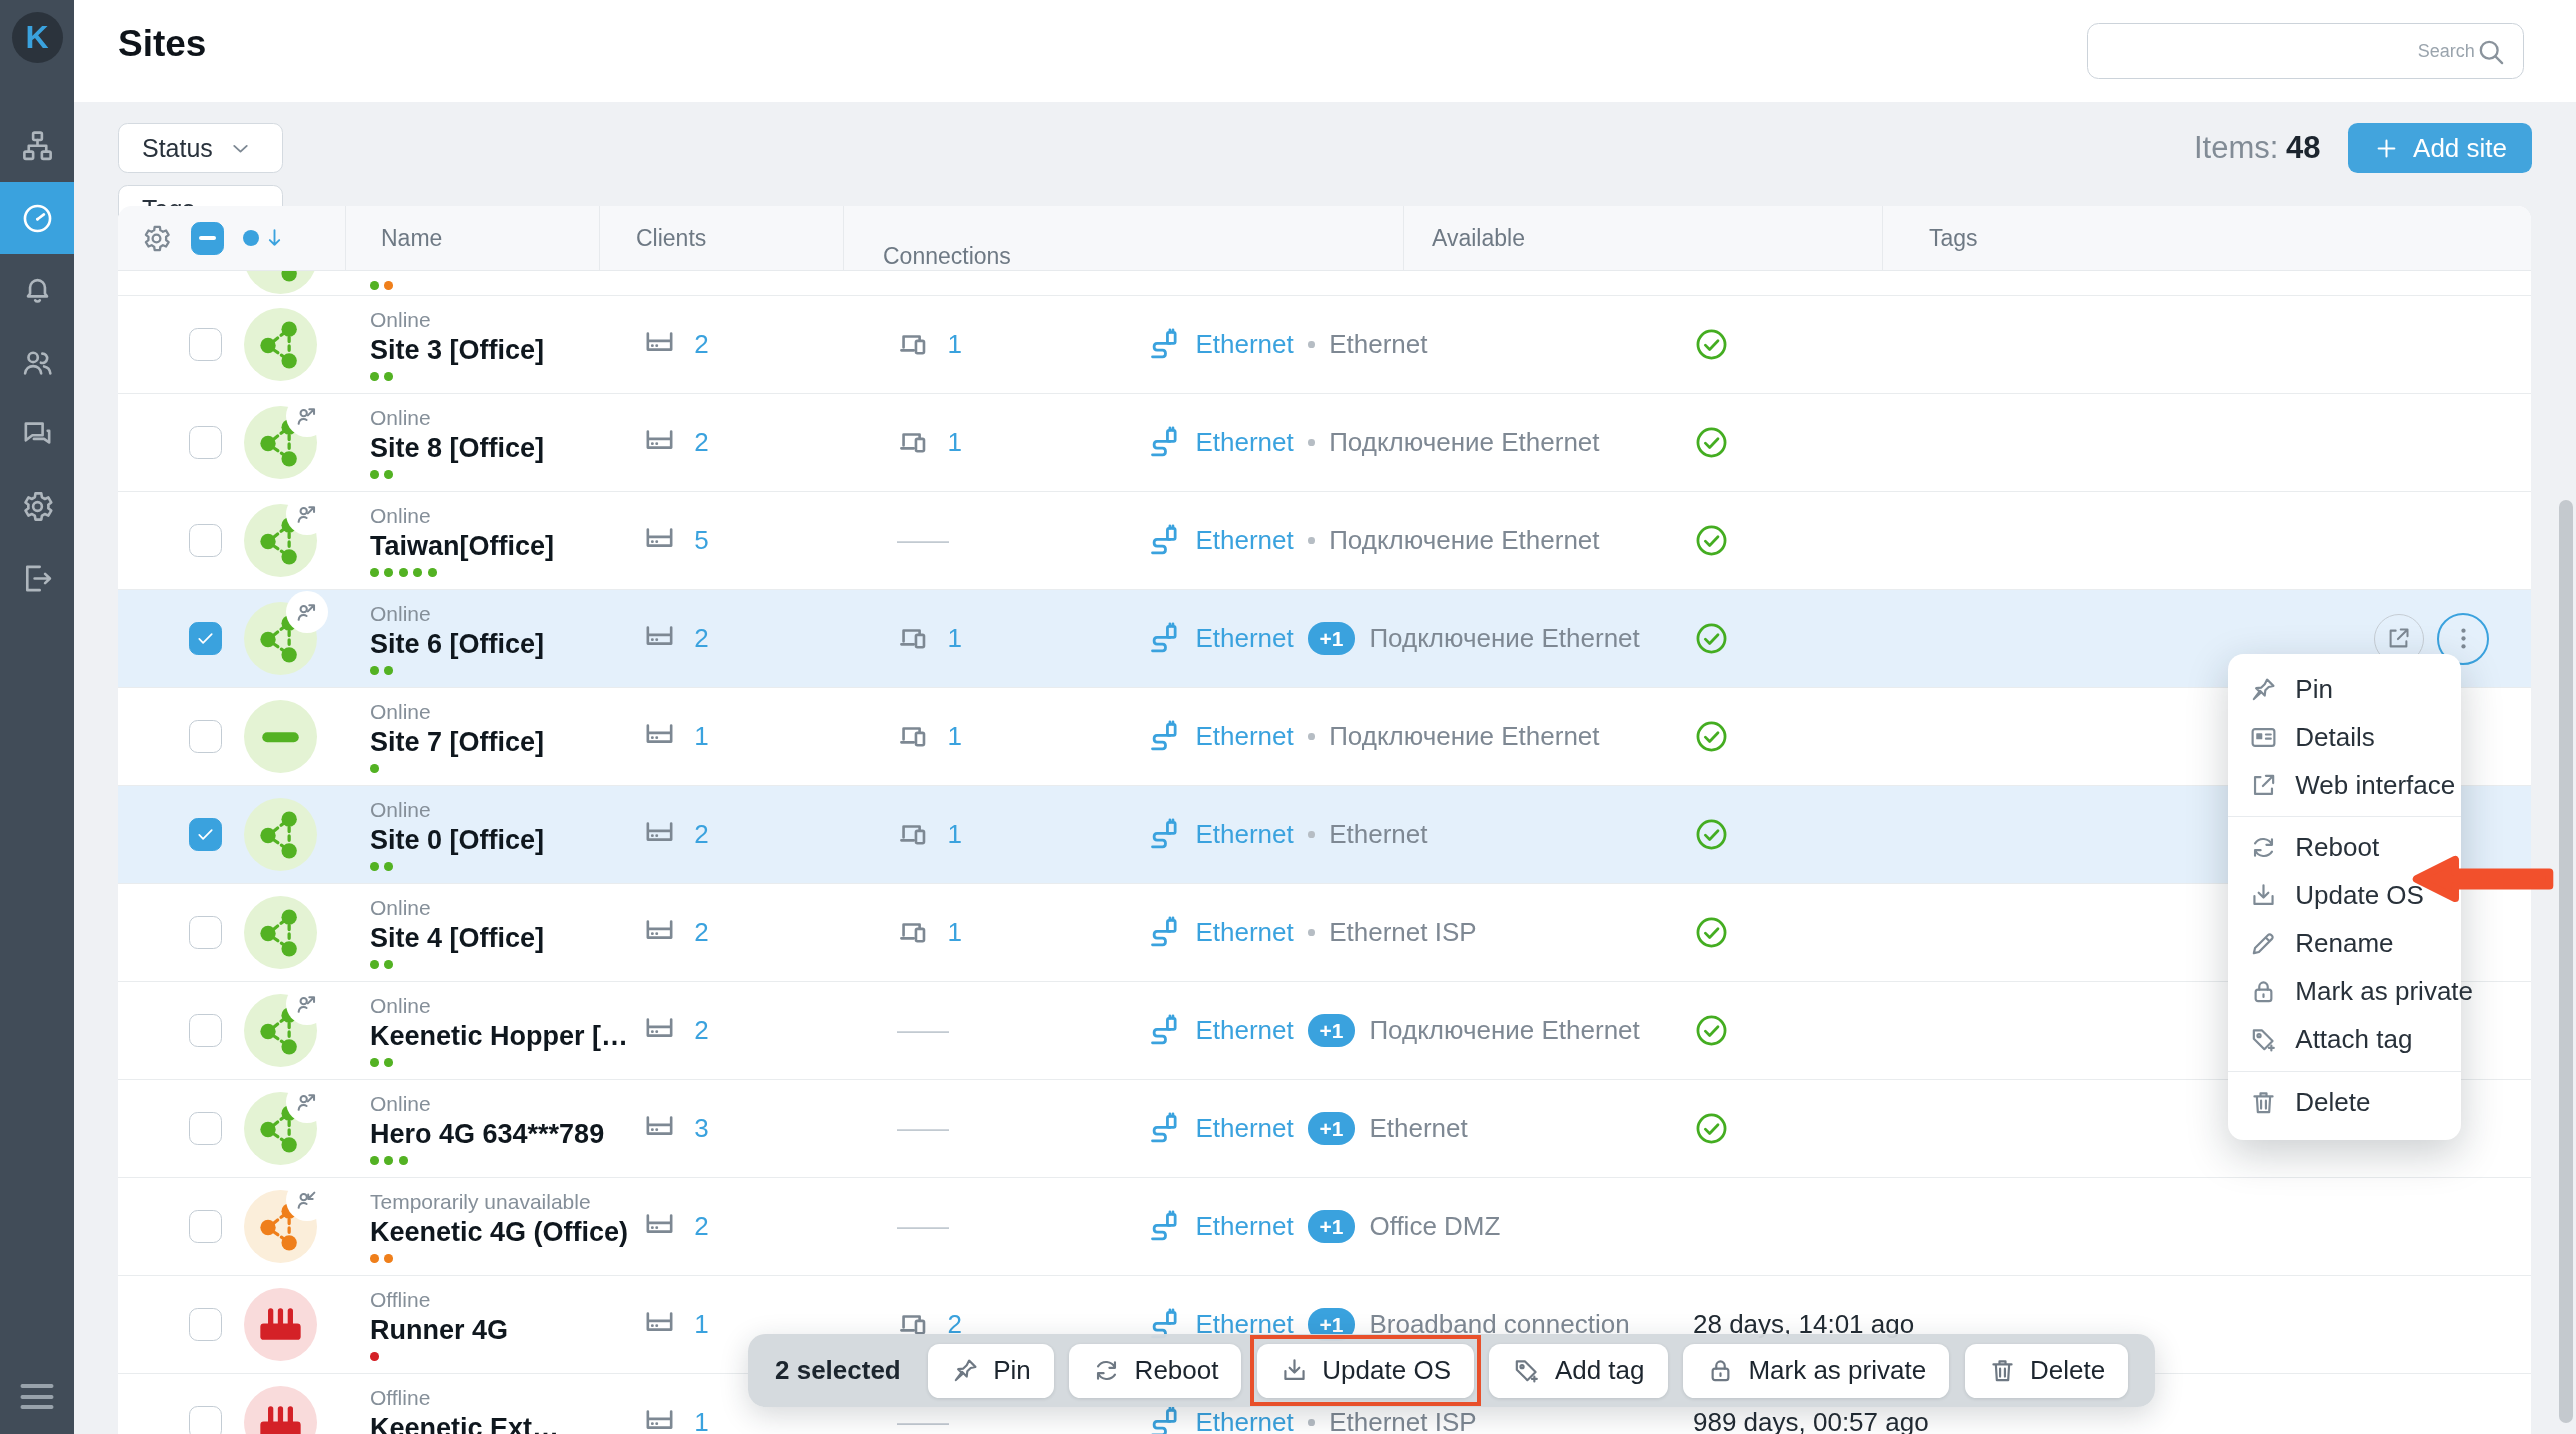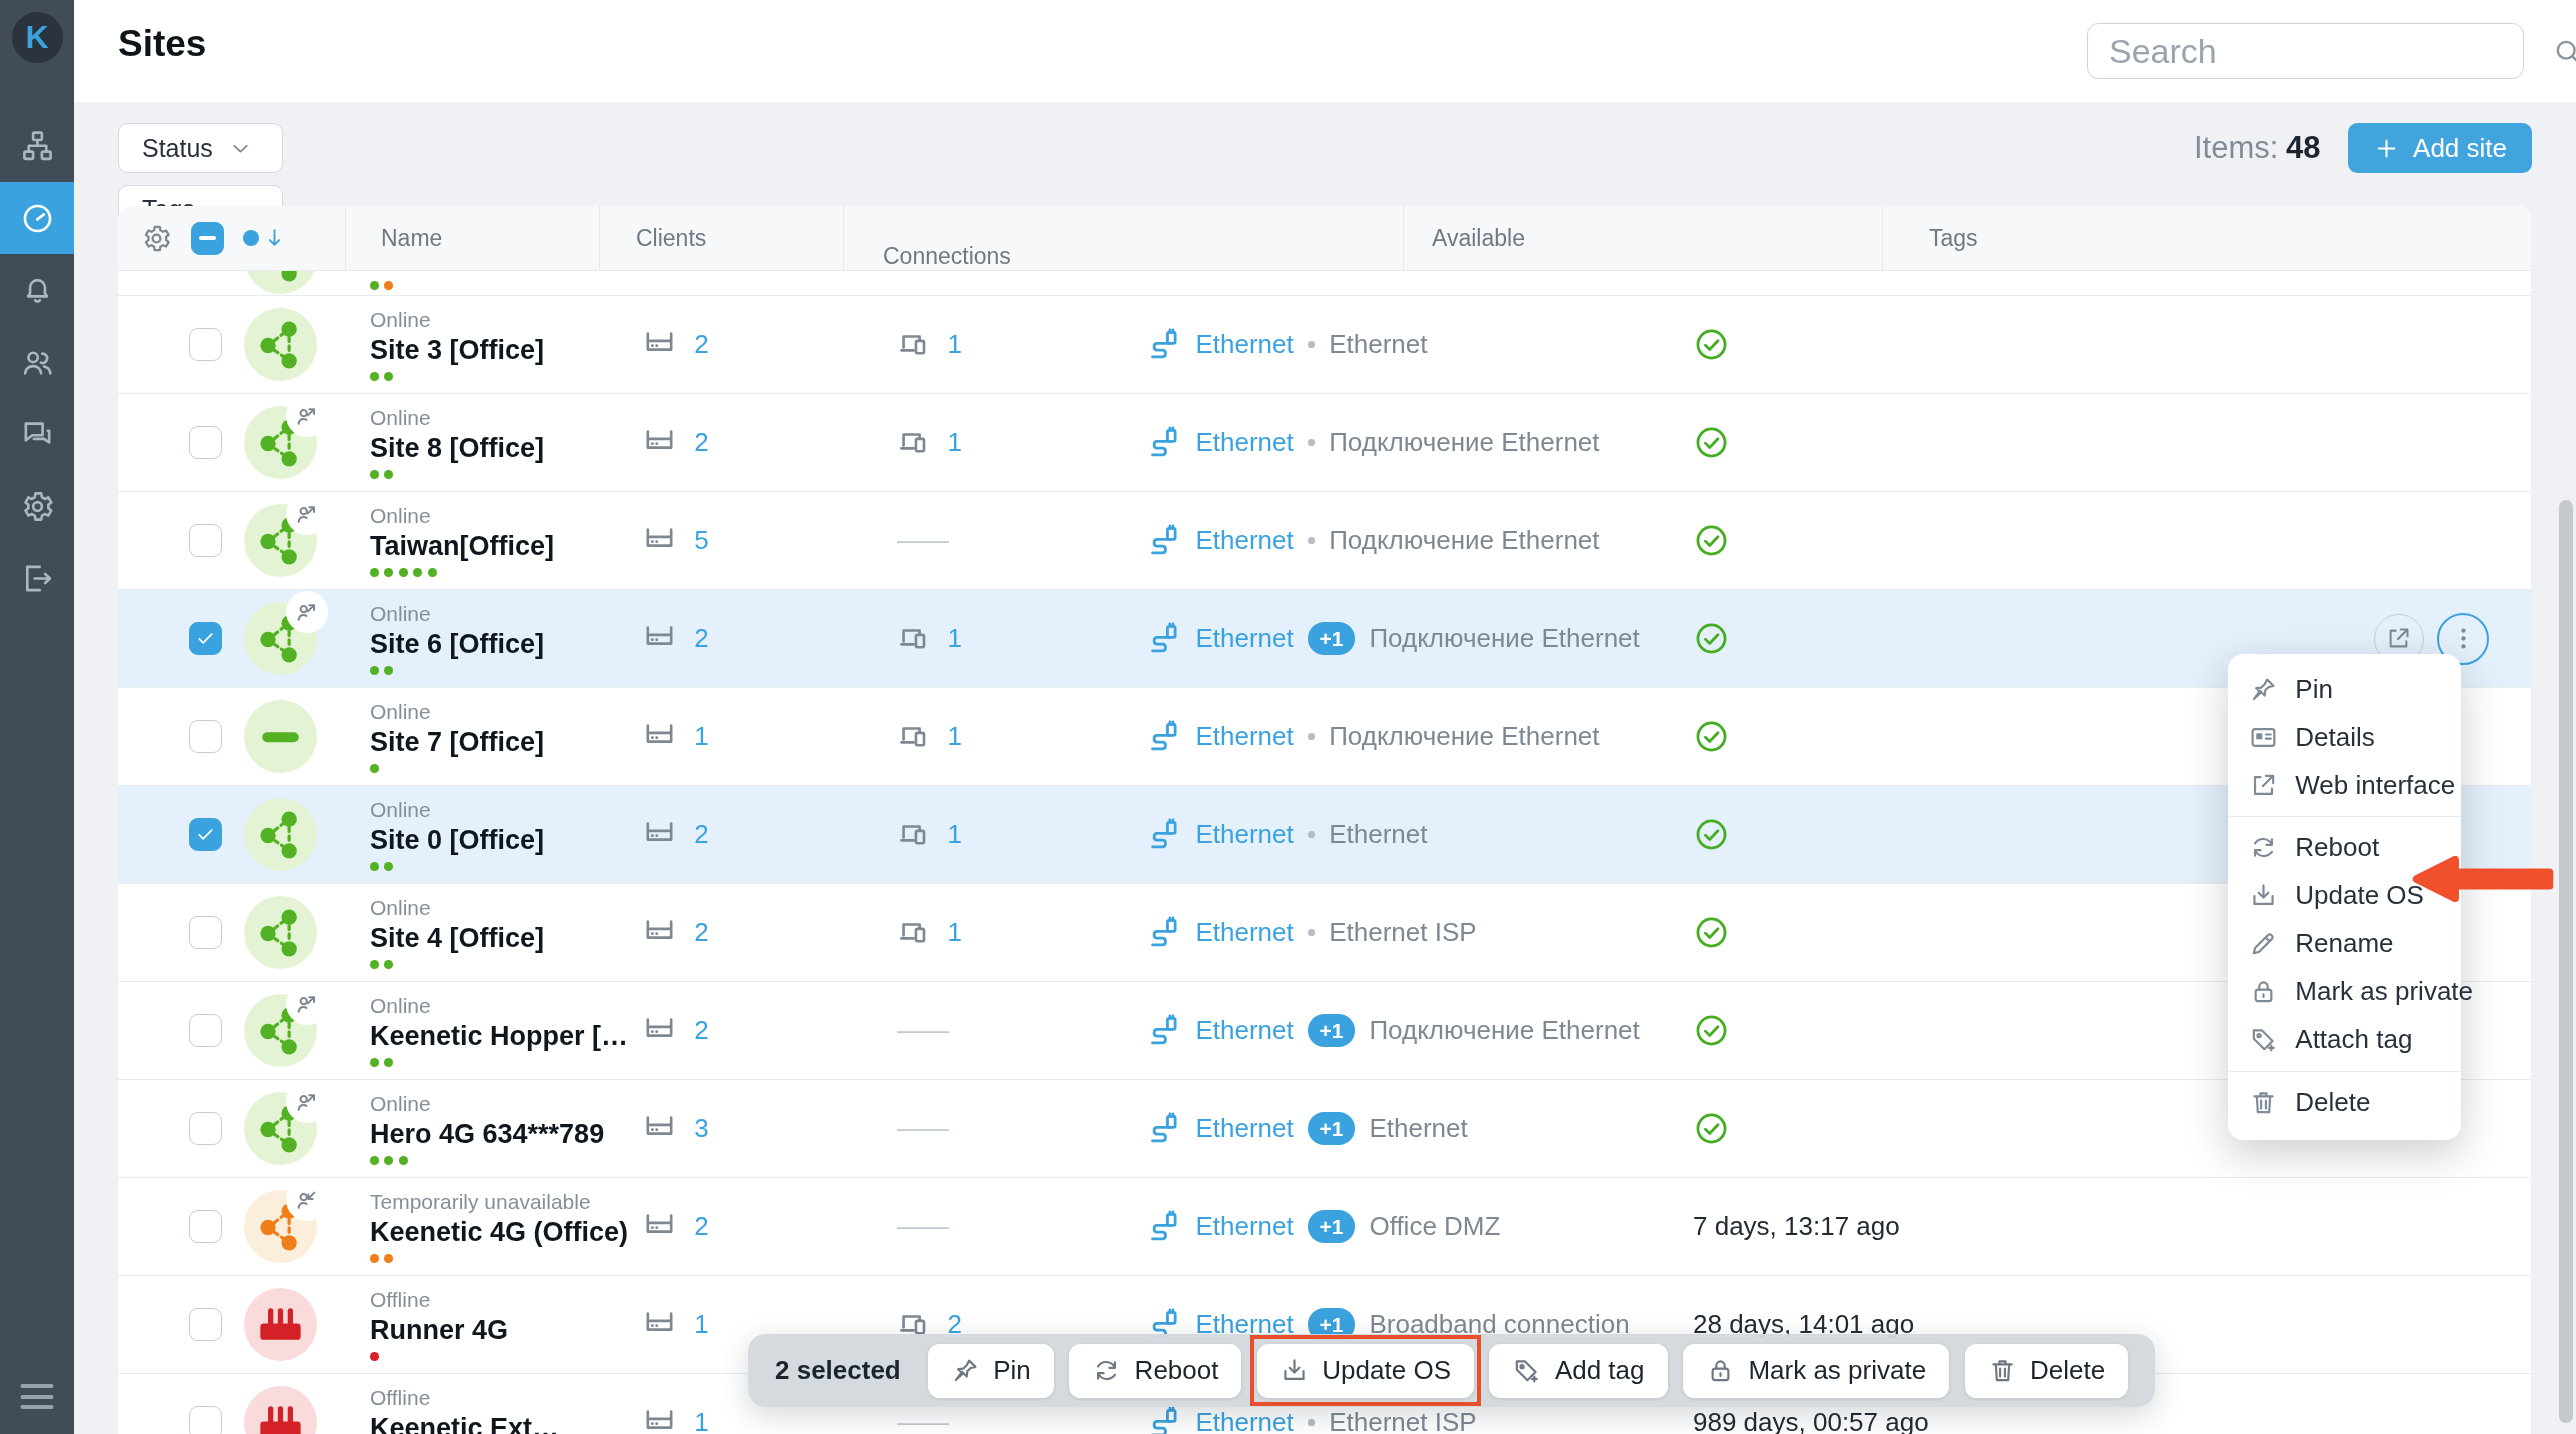--- a/index.html
+++ b/index.html
@@ -27,7 +27,7 @@
   .page-title { position:absolute; left:44px; top:23px; font-size:37px; color:#0e141a; }
   .search { position:absolute; right:52px; top:23px; width:437px; height:56px; border:1.9px solid #ccd3da;
             border-radius:11.5px; display:flex; align-items:center; padding:0 17.3px 0 21px; background:#fff; }
-  .search input { flex:1; border:none; outline:none; font-size:34px; color:#4c1d95; font-family:inherit; background:transparent; }
+  .search input { flex:1; border:none; outline:none; font-size:18px; color:#4c1d95; font-family:inherit; background:transparent;text-align:right; }
   .search input::placeholder { color:#9aa4ad; }
   .search .ico { color:#8a939c; } .search .ico svg { width:31px; height:31px; }
 

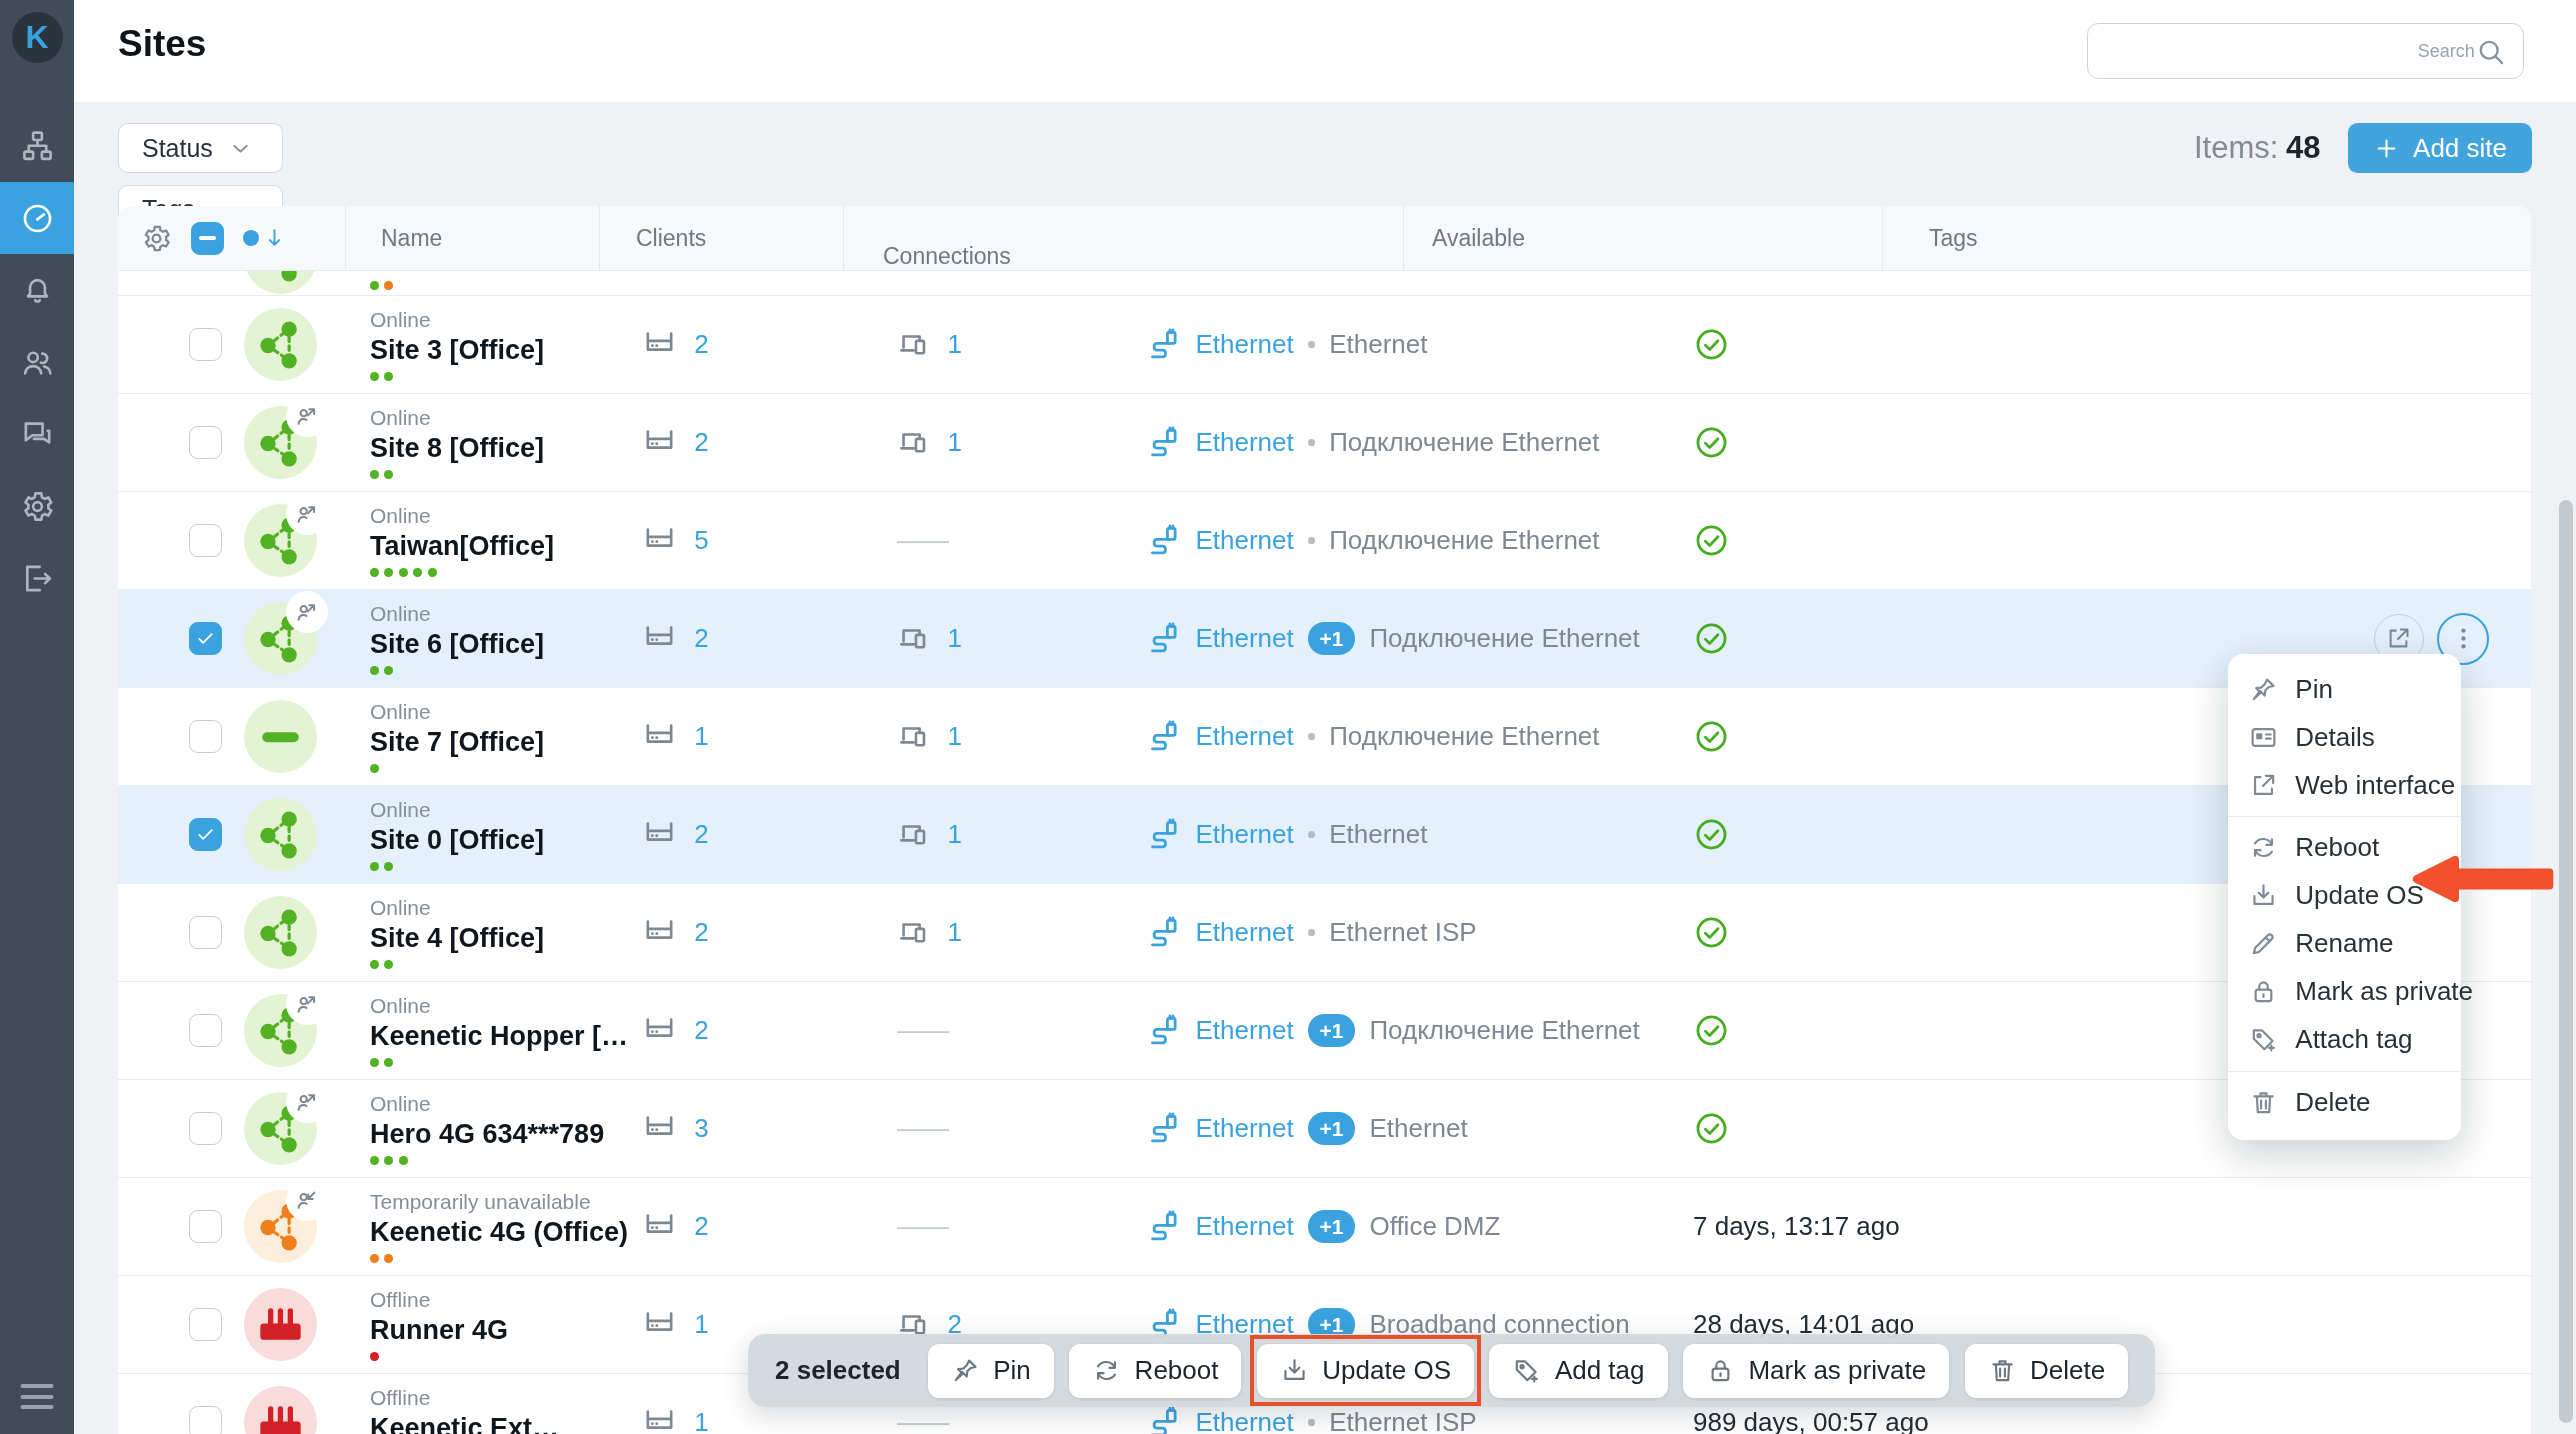--- a/index.html
+++ b/index.html
@@ -1000,9 +1000,6 @@
             <span class="pill">+1</span>
             <span class="sec">Office DMZ</span>
           </div>
-          <div class="cell c-avail">
-            <span class="avail-text">7 days, 13:17 ago</span>
-          </div>
           <div class="cell c-tags"></div>
         </div>
         <div class="row">

